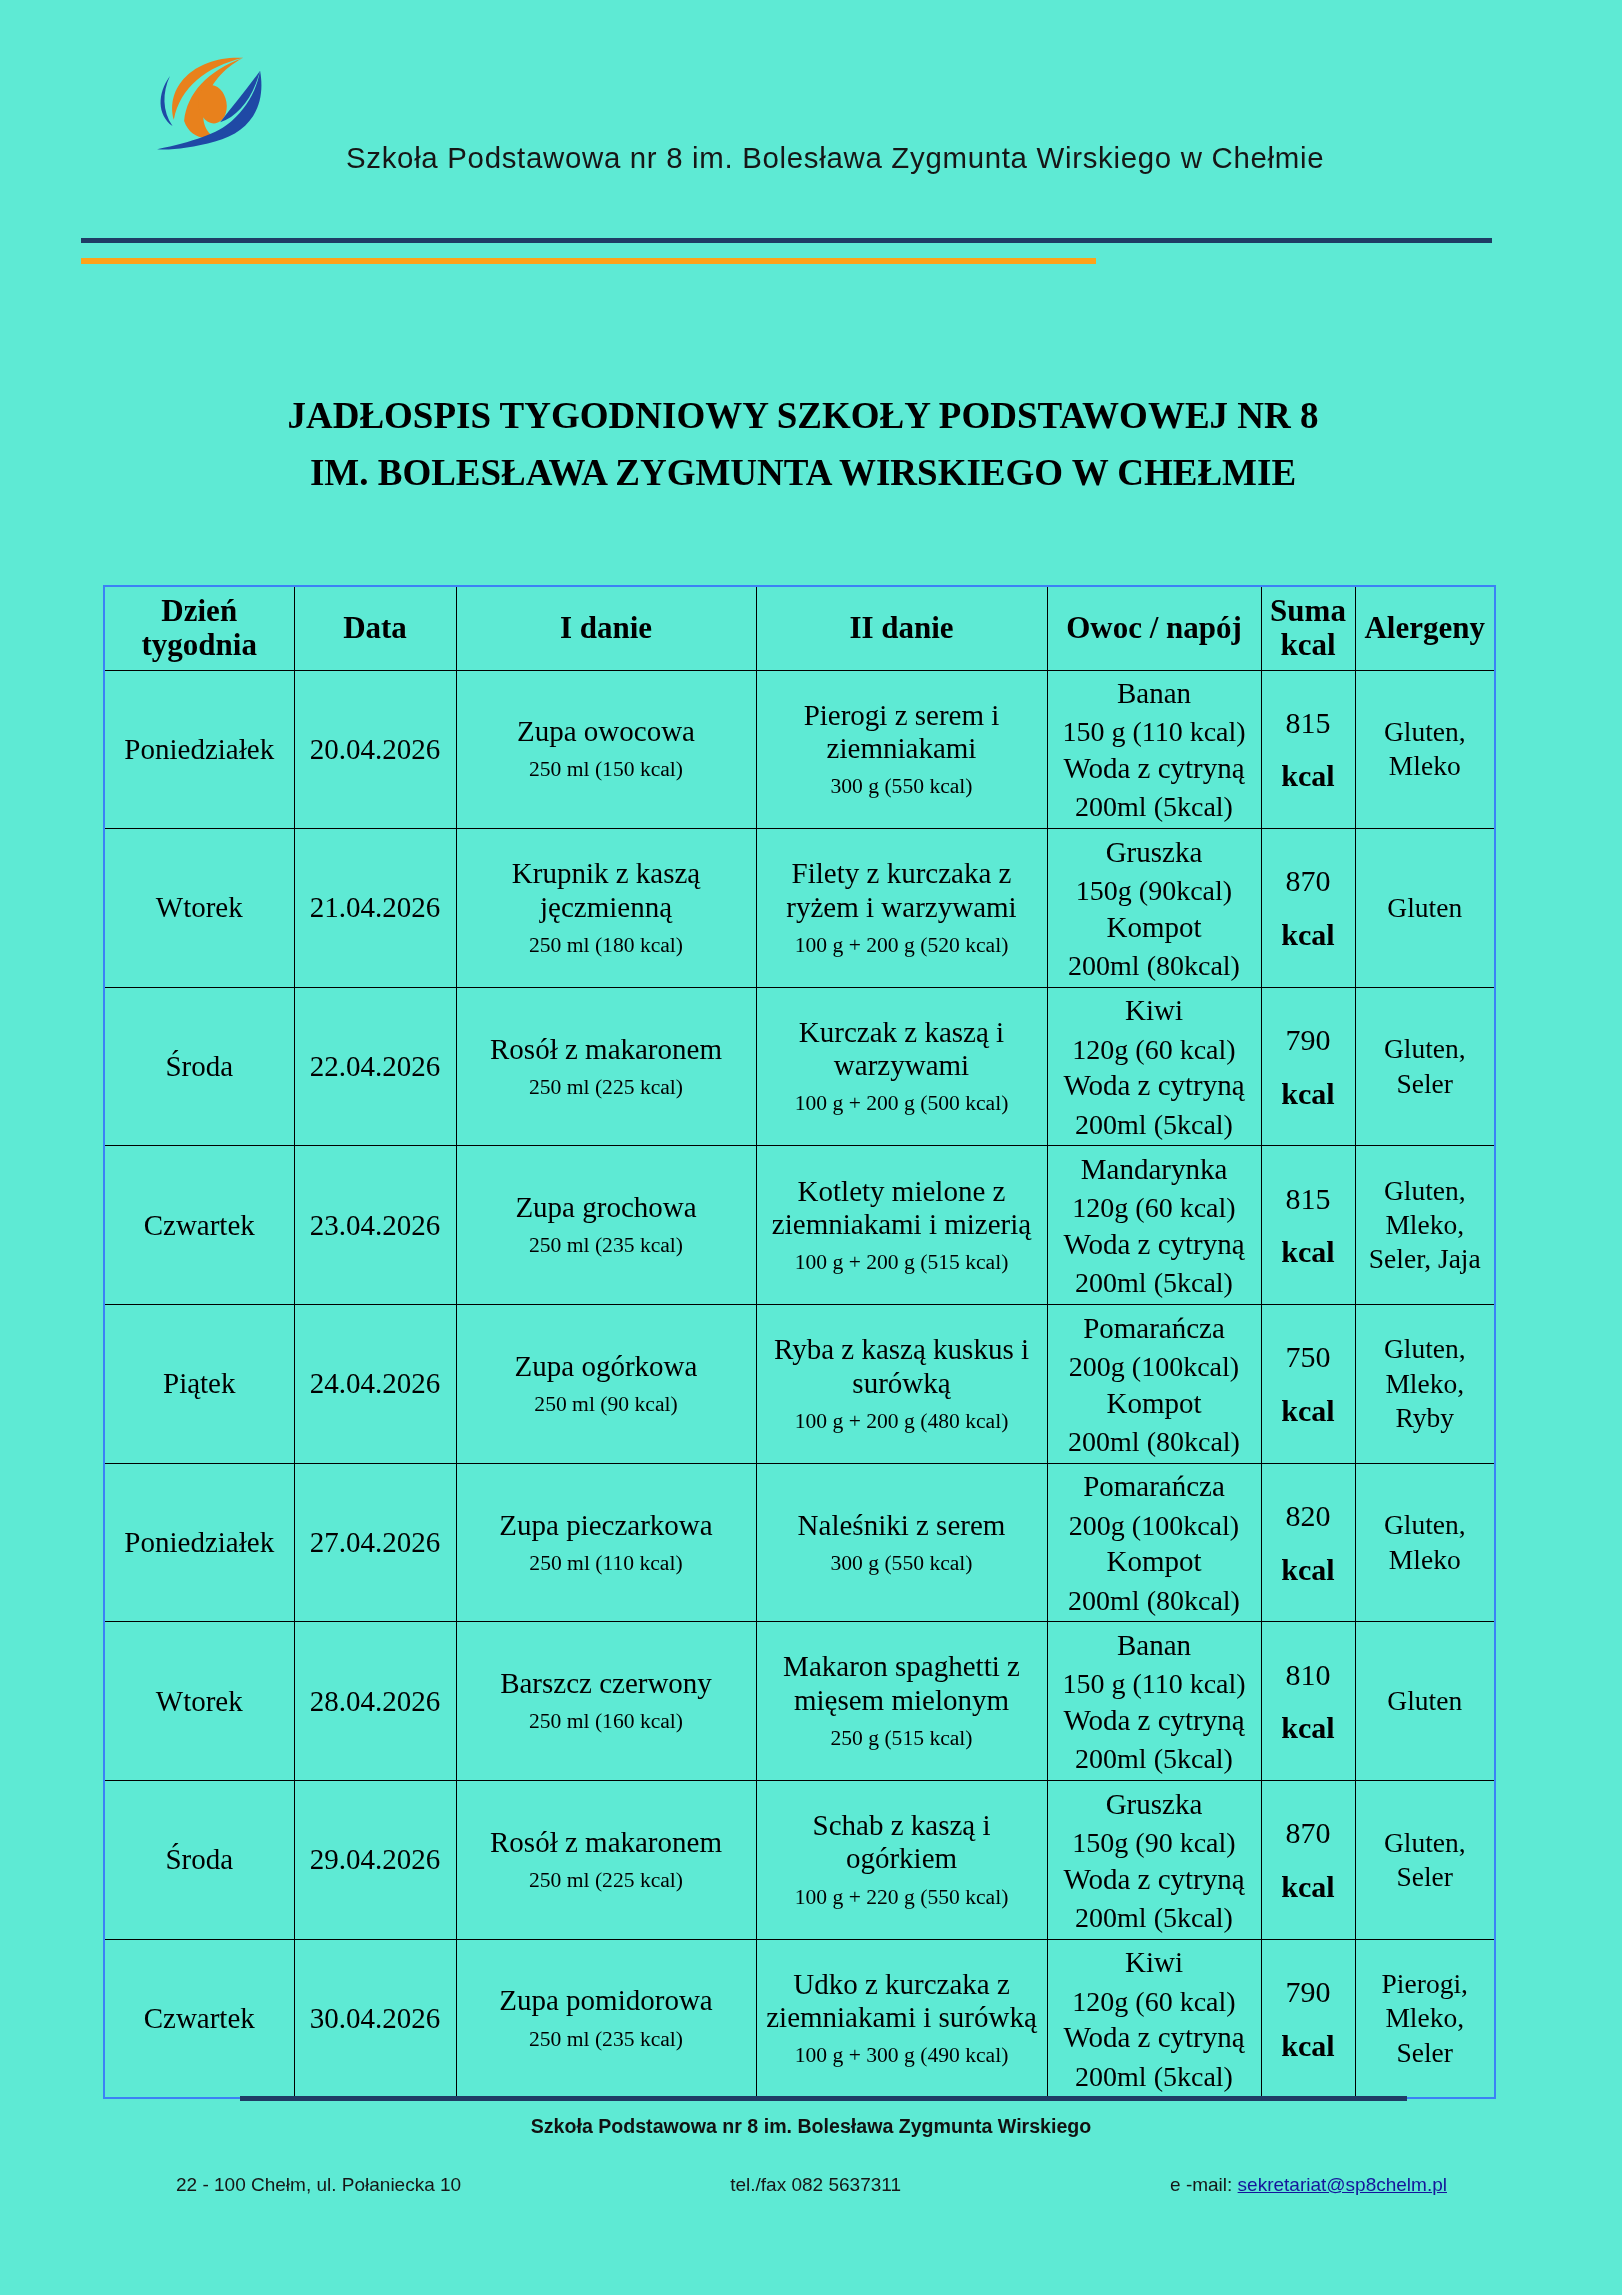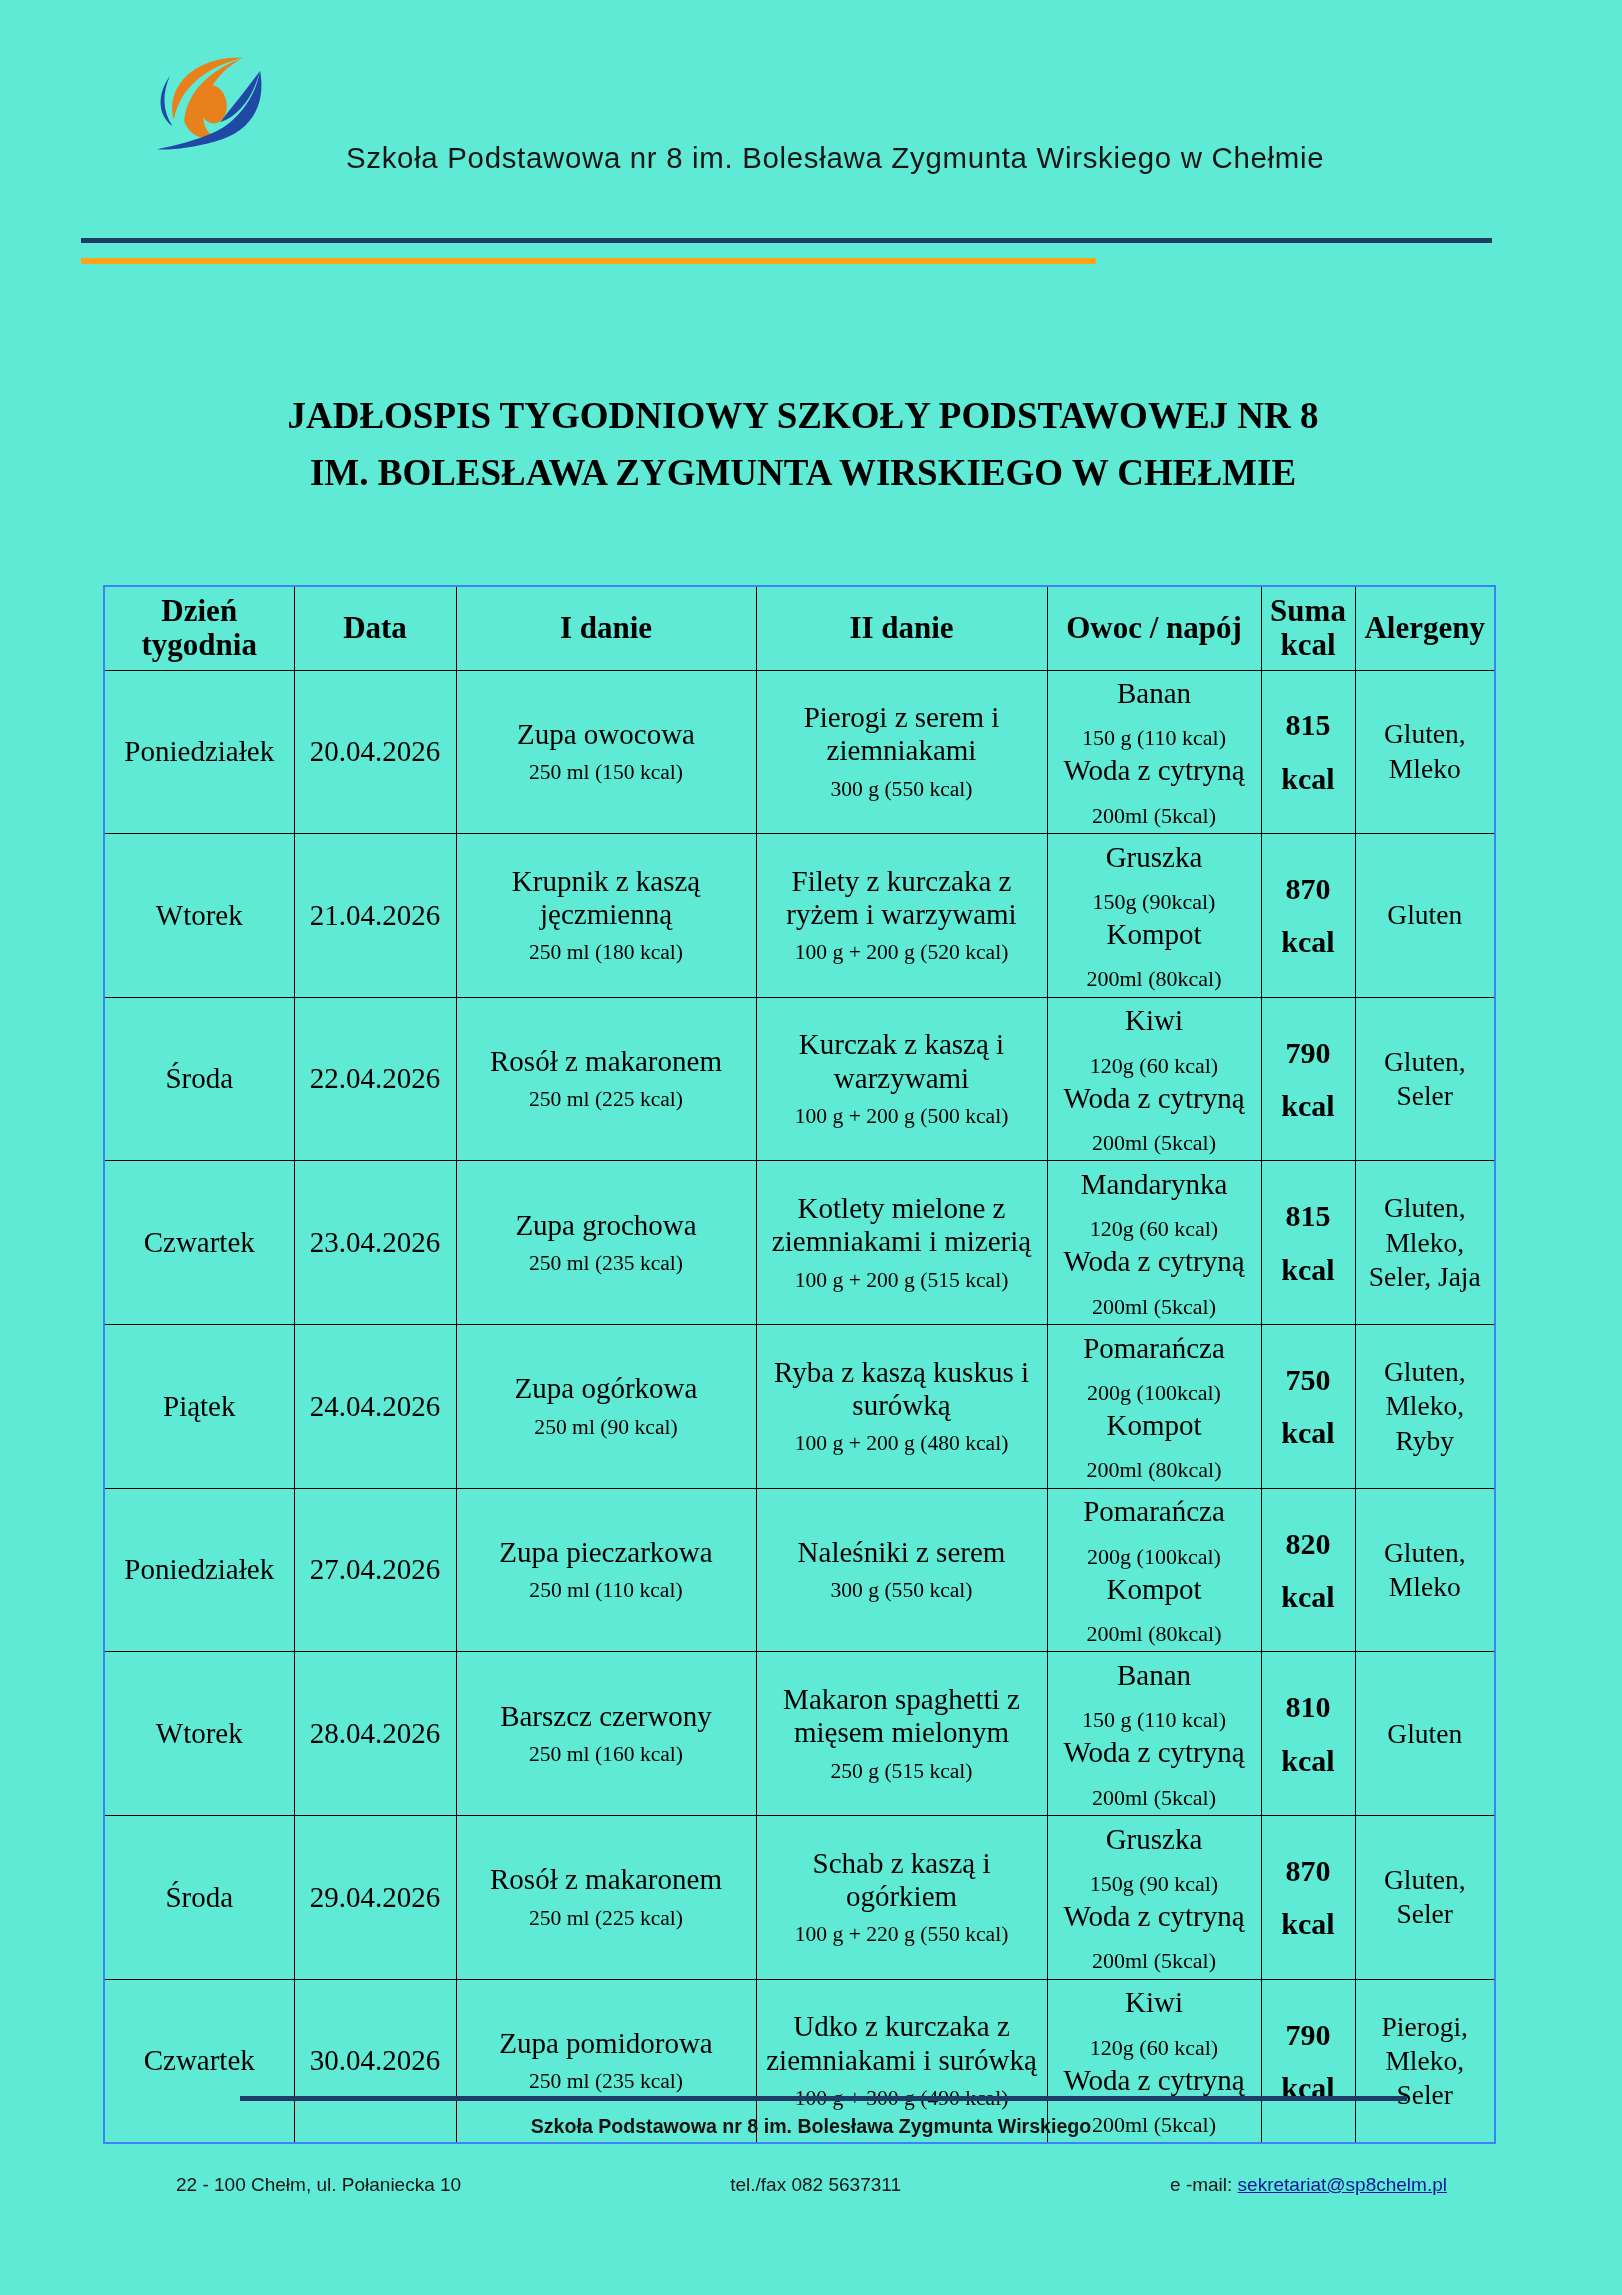--- a/index.html
+++ b/index.html
@@ -52,7 +52,7 @@
   .dish-name{font-size:29px;line-height:1.15;}
   .dish-portion{font-size:21.6px;line-height:1.25;margin-top:7.9px;}
   .fruit-name{font-size:29px;line-height:1.15;margin-top:2.6px;}
-  .fruit-portion{font-size:22px;line-height:1.25;margin-top:14px;}
+  .fruit-portion{font-size:28px;line-height:1.25;margin-top:4px;}
   .kcal-val{font-weight:bold;font-size:30px;line-height:1.05;}
   .kcal-unit{font-weight:bold;font-size:30px;line-height:1.05;margin-top:22px;}
   

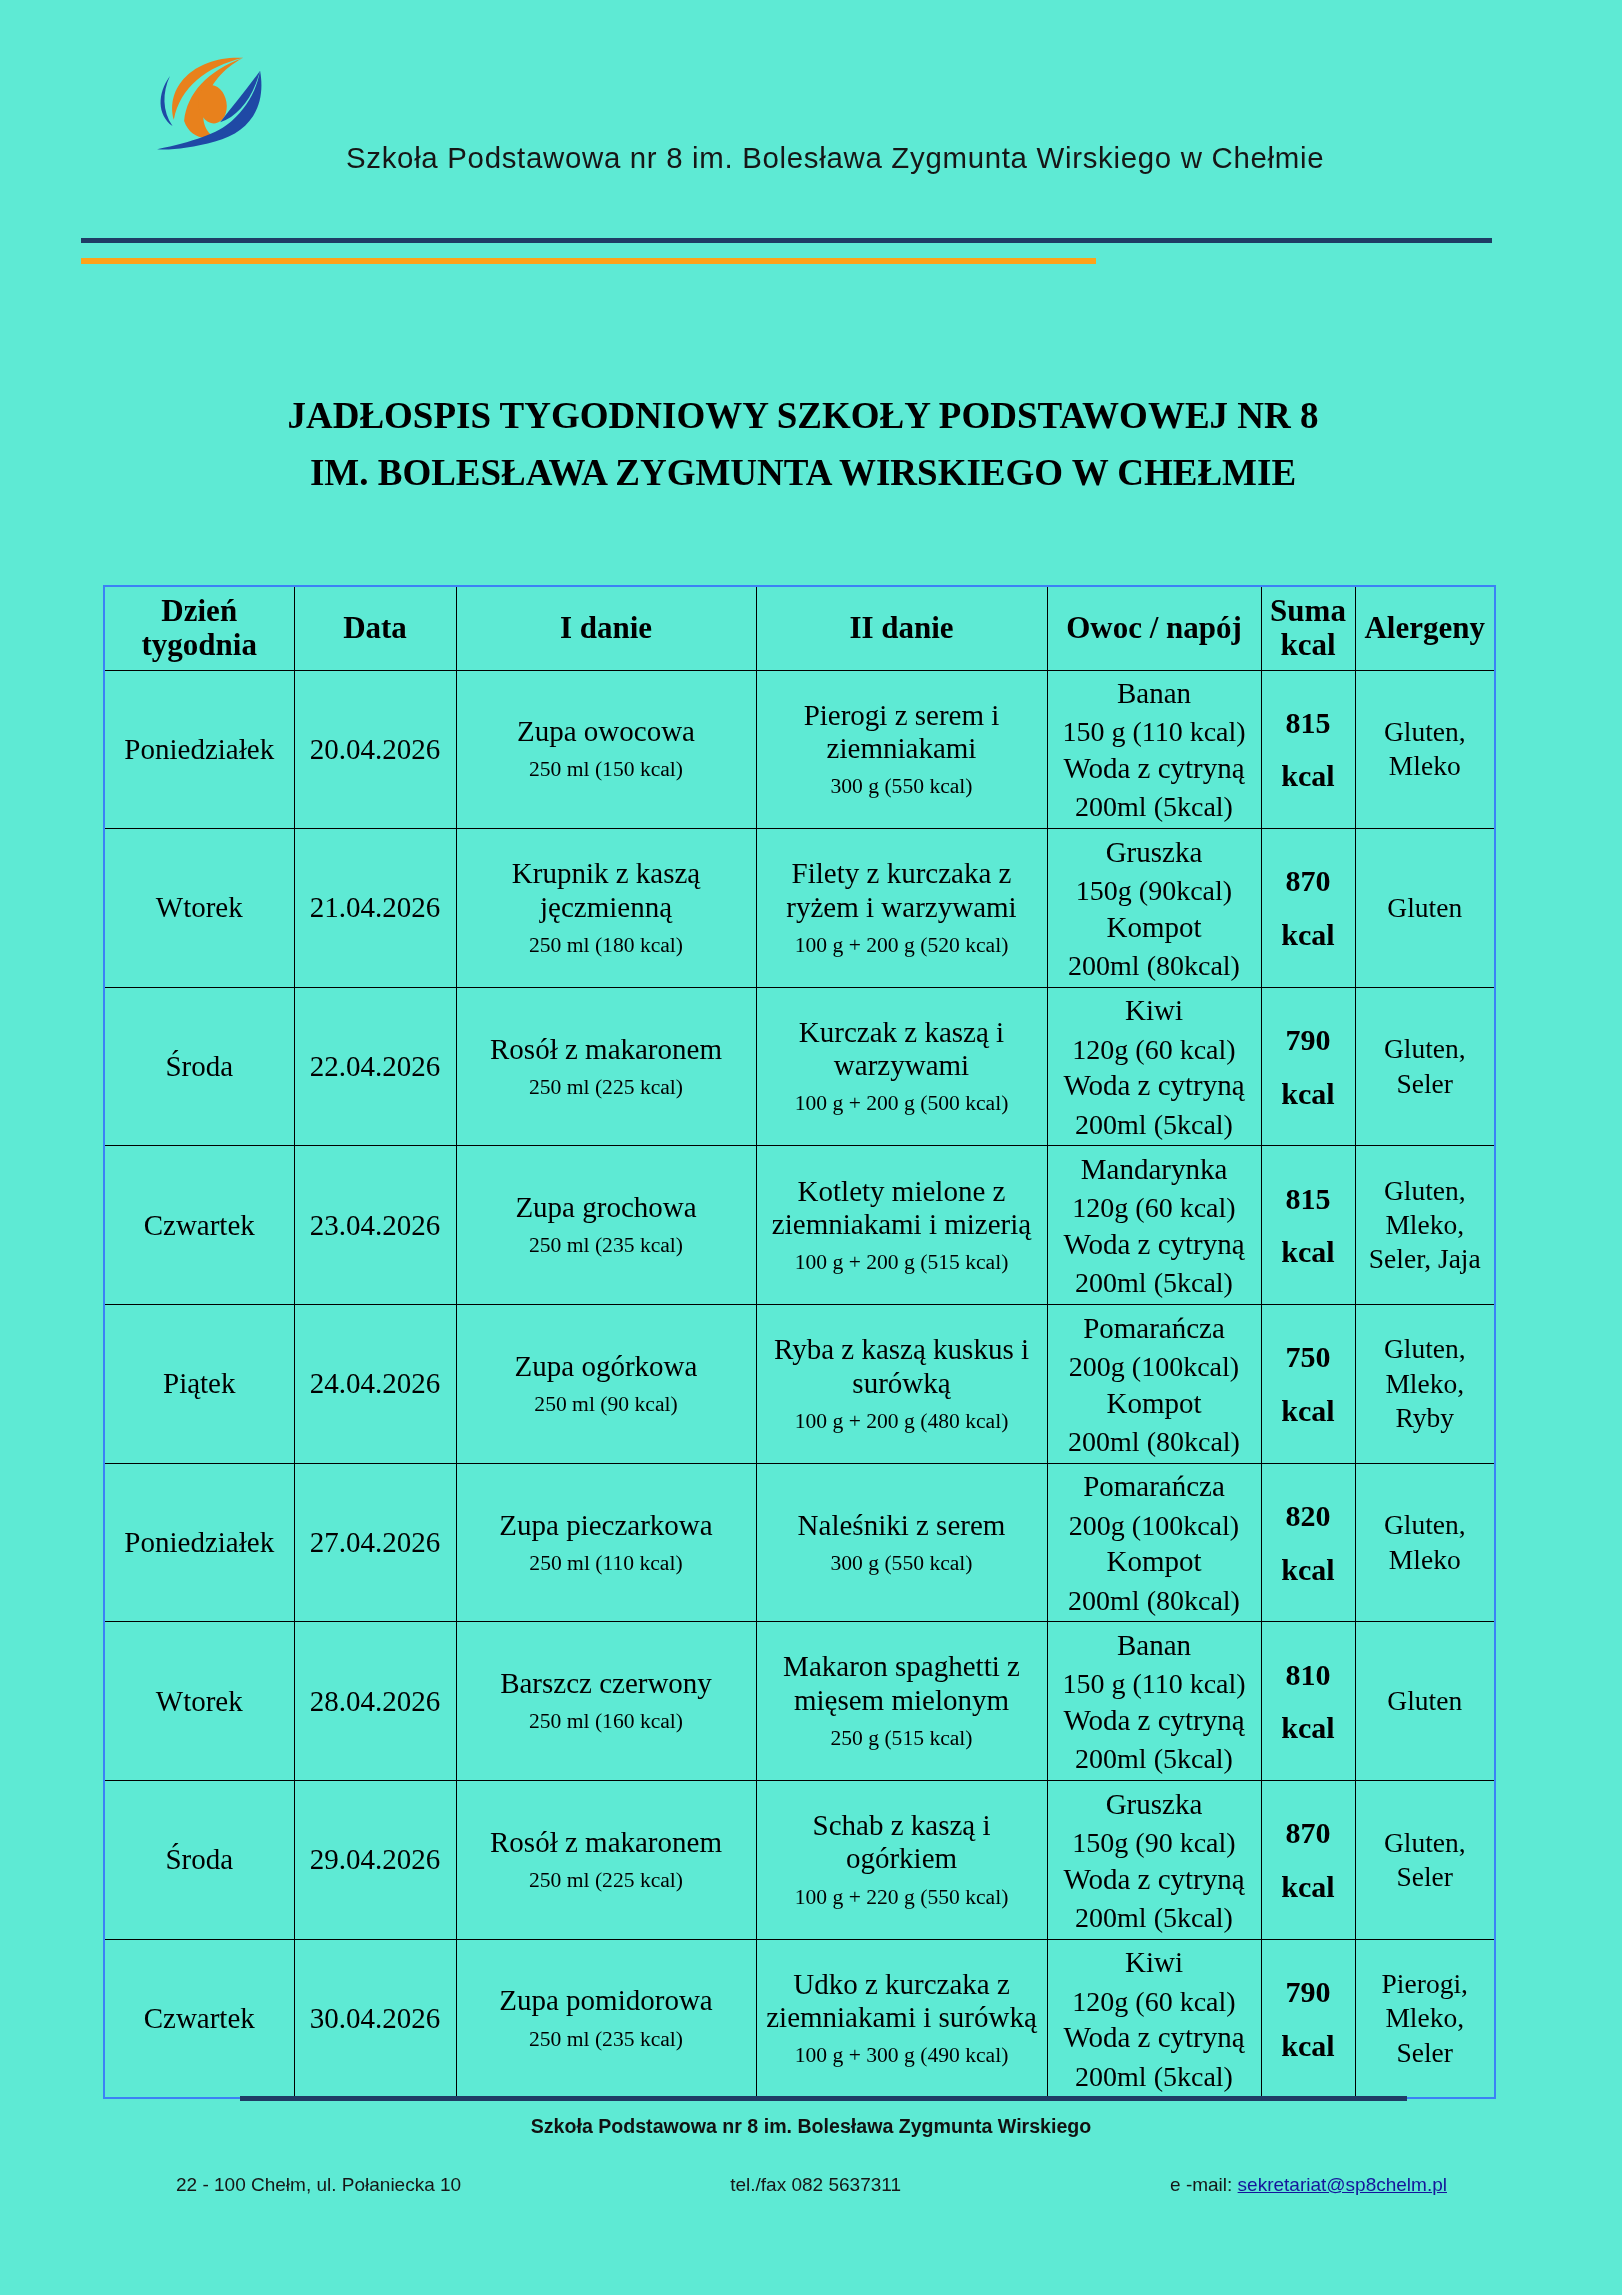--- a/index.html
+++ b/index.html
@@ -53,7 +53,7 @@
   .dish-portion{font-size:21.6px;line-height:1.25;margin-top:7.9px;}
   .fruit-name{font-size:29px;line-height:1.15;margin-top:2.6px;}
   .fruit-portion{font-size:28px;line-height:1.25;margin-top:4px;}
-  .kcal-val{font-weight:bold;font-size:30px;line-height:1.05;}
+  .kcal-val{font-weight:normal;font-size:30px;line-height:1.05;}
   .kcal-unit{font-weight:bold;font-size:30px;line-height:1.05;margin-top:22px;}
   
   .footer-rule{left:240px;top:2096px;width:1167px;height:4.6px;}

